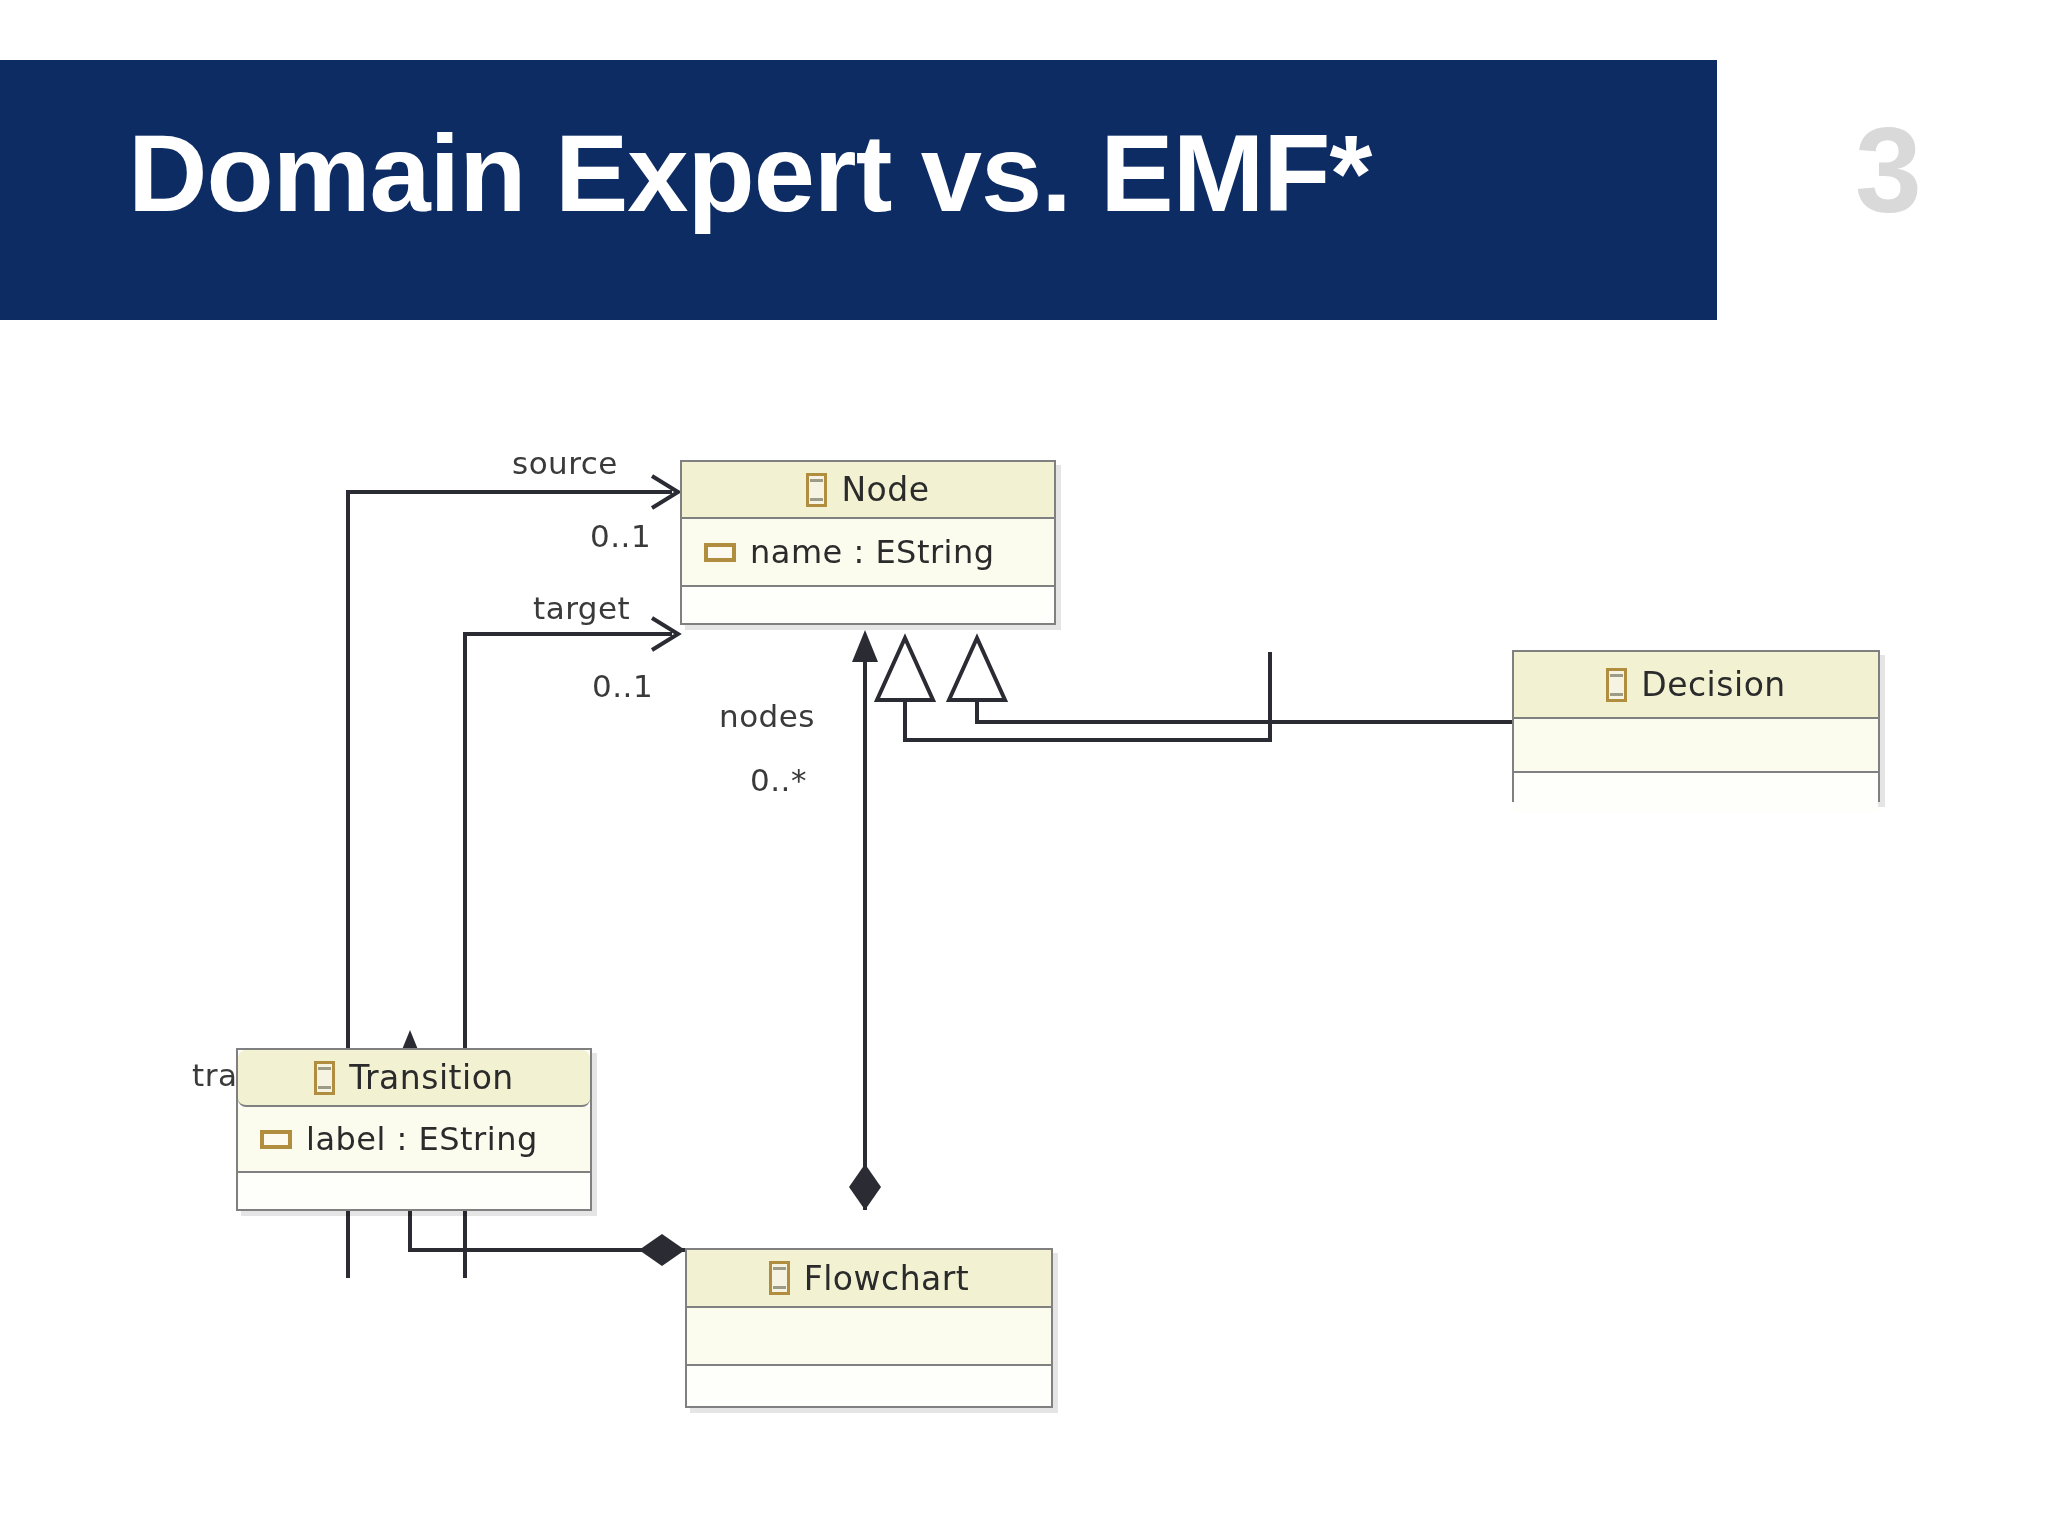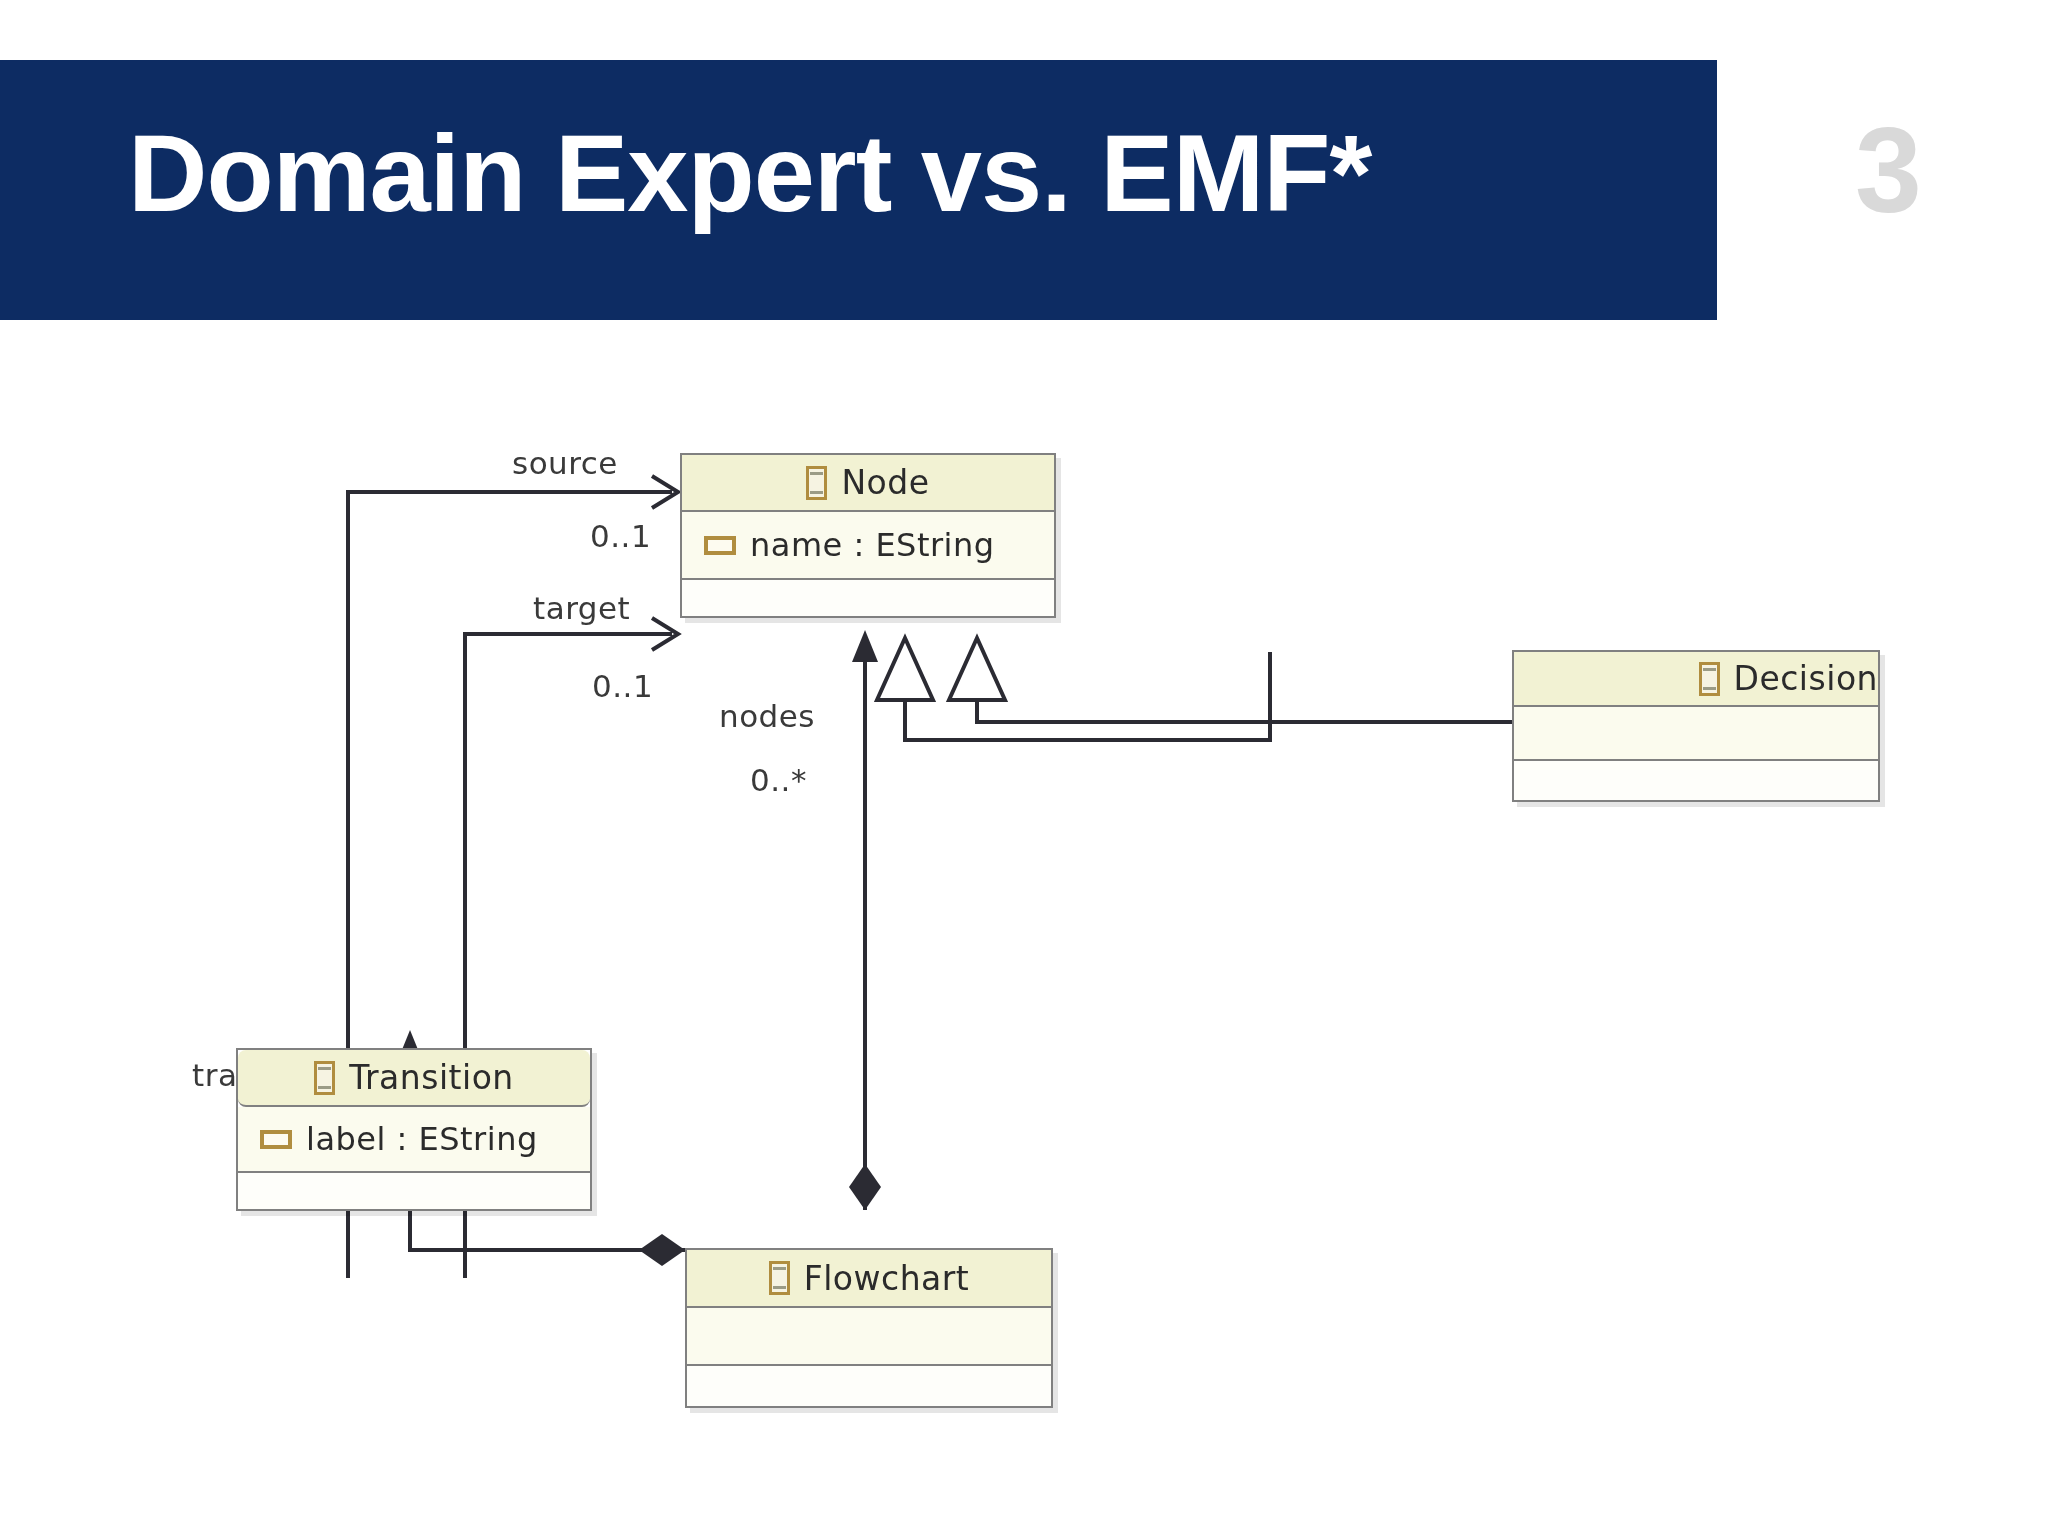--- a/index.html
+++ b/index.html
@@ -216,7 +216,7 @@
     <div class="edge-label" style="left:192px; top:657px;">transitions</div>
     <div class="edge-label" style="left:456px; top:657px;">0..*</div>
 
-    <div class="uml-class" style="left:680px; top:53px; width:376px; height:165px;">
+    <div class="uml-class" style="left:680px; top:60px; width:376px; height:165px;">
       <div class="uml-title" style="height:57px;">
         <span class="eclass-icon">
             <i></i>

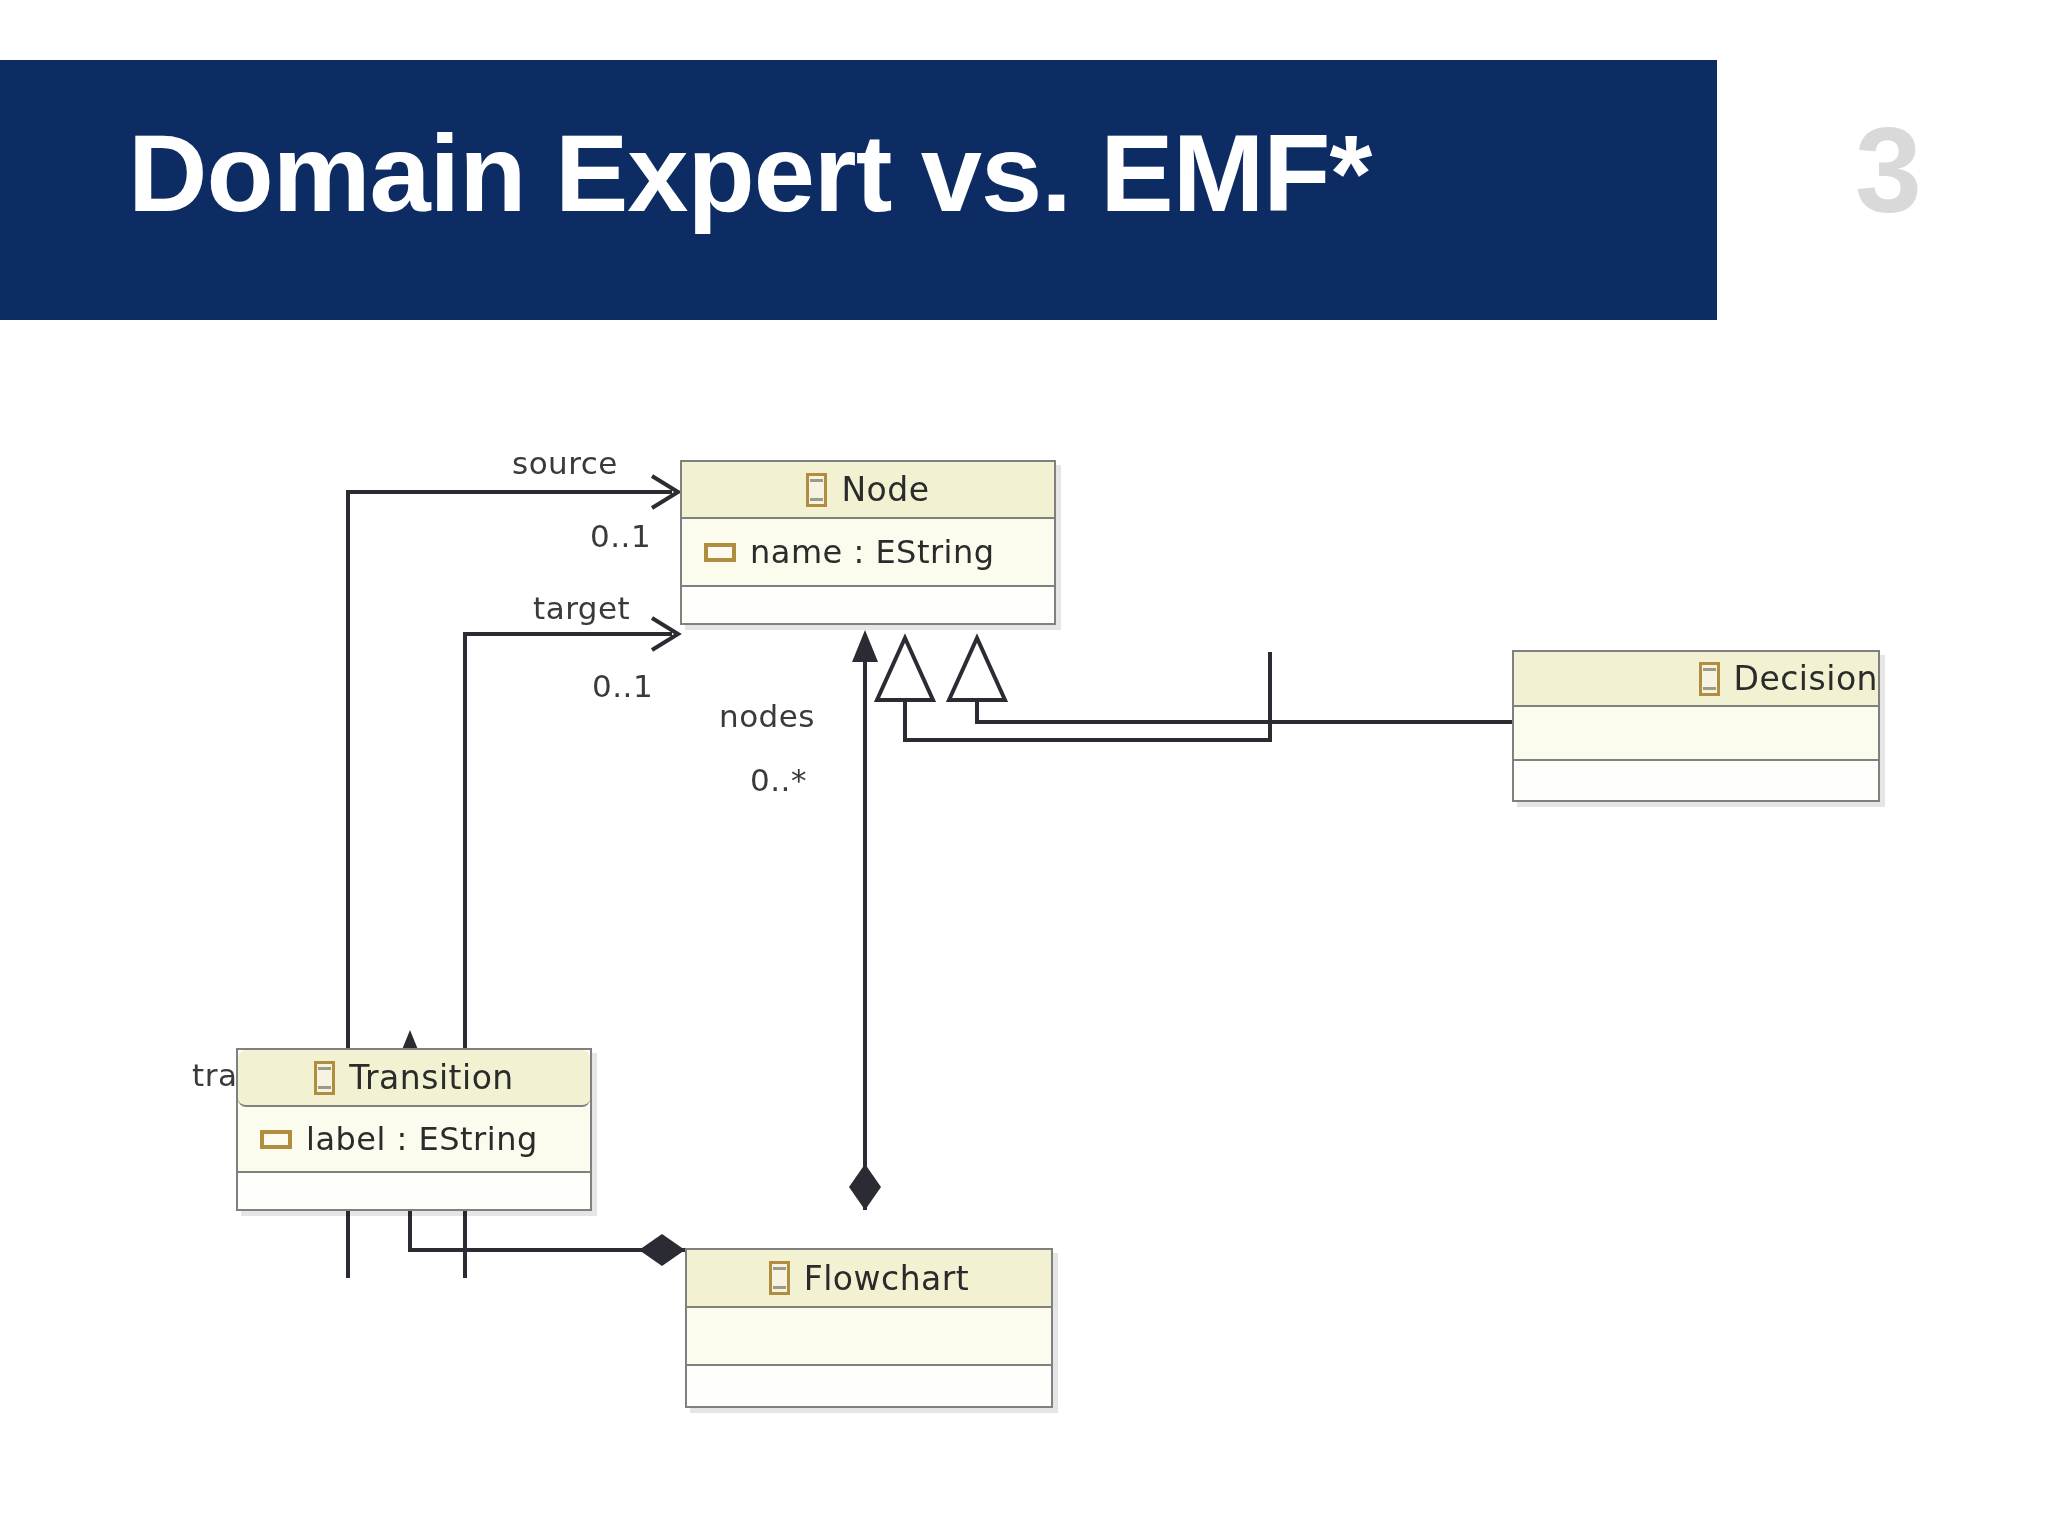--- a/index.html
+++ b/index.html
@@ -248,7 +248,7 @@
 
 
     <div class="uml-class" style="left:1512px; top:250px; width:368px; height:152px;">
-      <div class="uml-title" style="height:55px;justify-content:flex-end;">
+      <div class="uml-title" style="height:67px;">
         <span class="eclass-icon">
             <i></i>
             <i></i>

